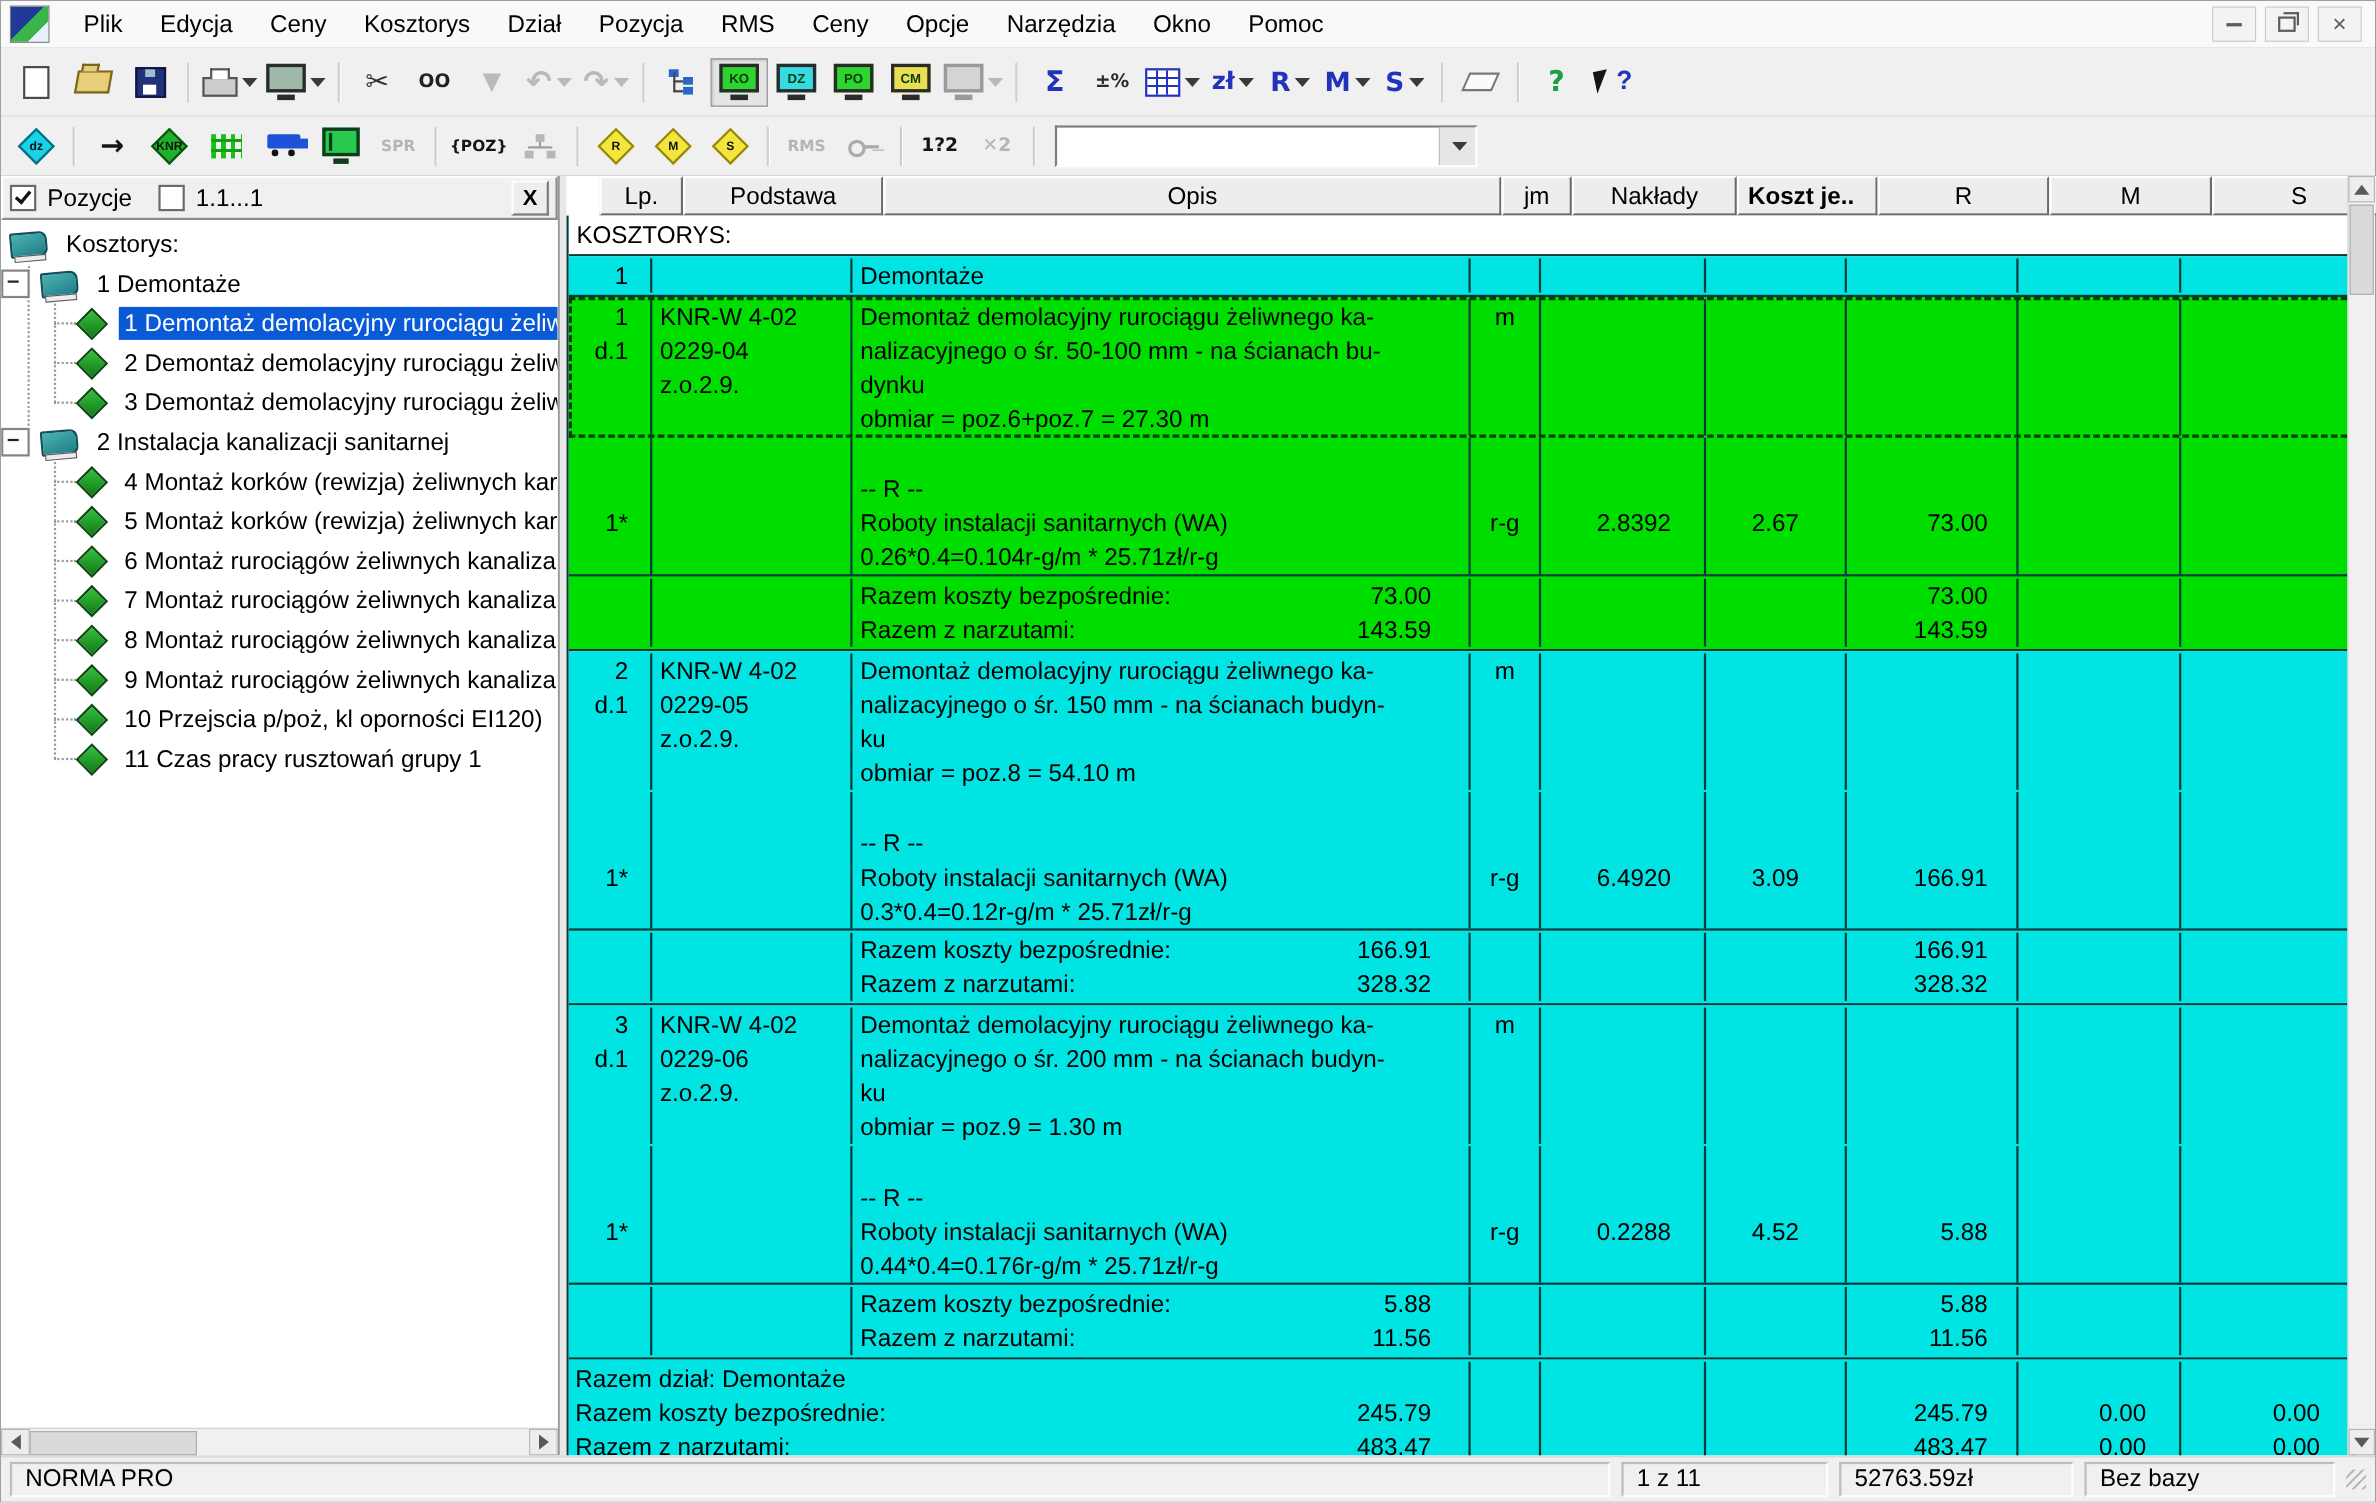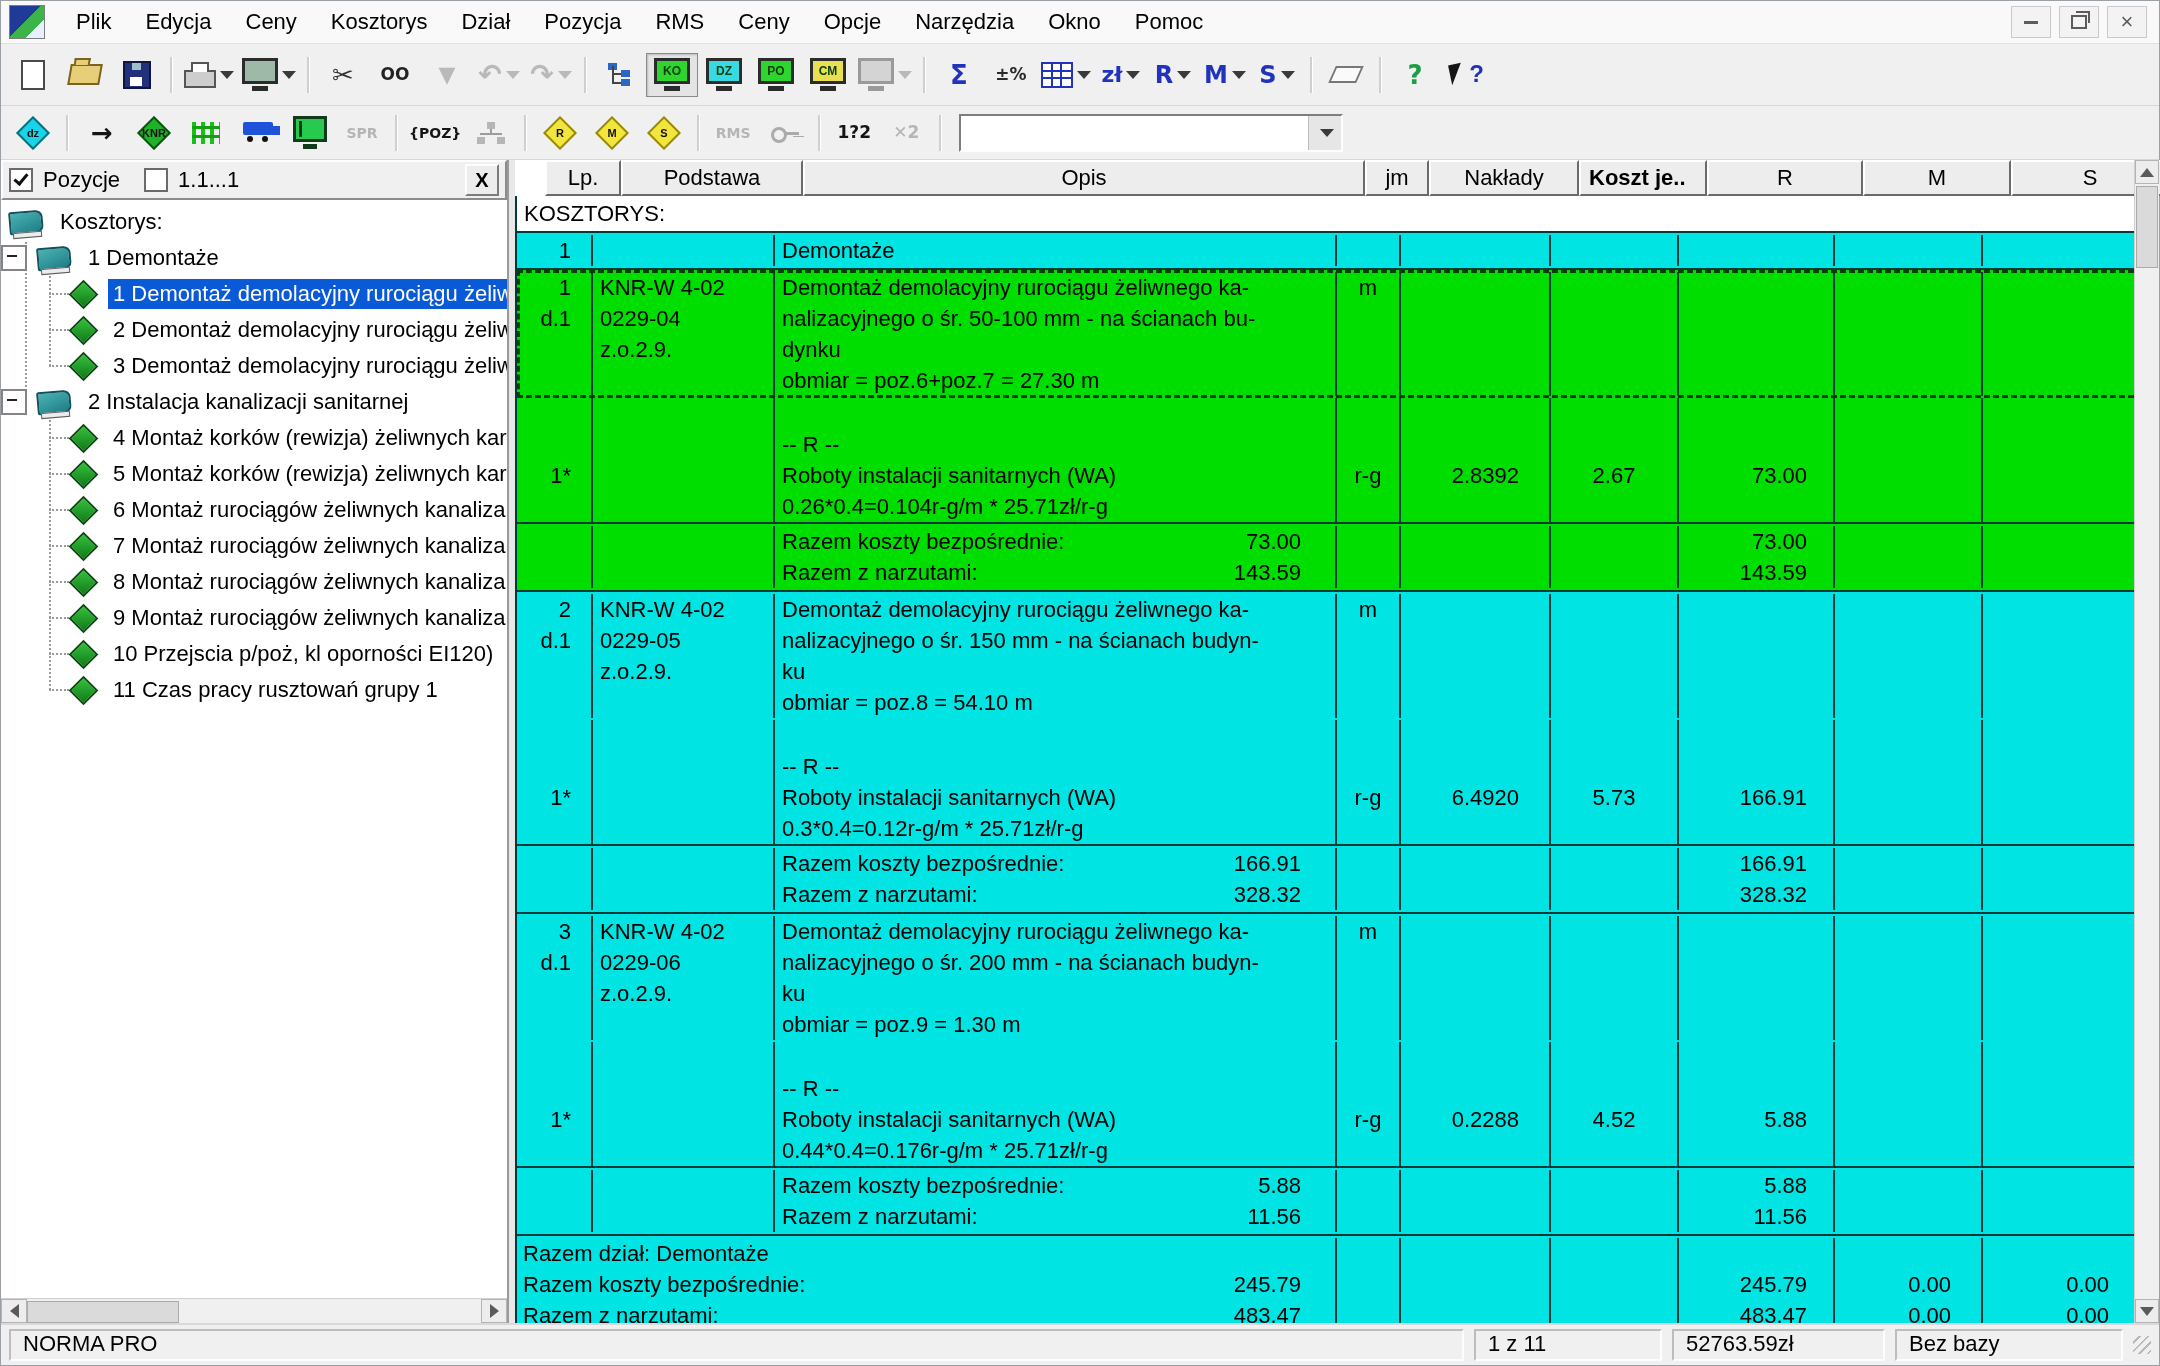--- a/index.html
+++ b/index.html
@@ -774,7 +774,7 @@
               <div class="cell c-kos" style="width: 128px;">
                 <div class="line">&nbsp;</div>
                 <div class="line">&nbsp;</div>
-                <div class="line">5.73</div>
+                <div class="line">3.09</div>
                 <div class="line">&nbsp;</div>
               </div>
               <div class="cell c-r" style="width: 156px;">

